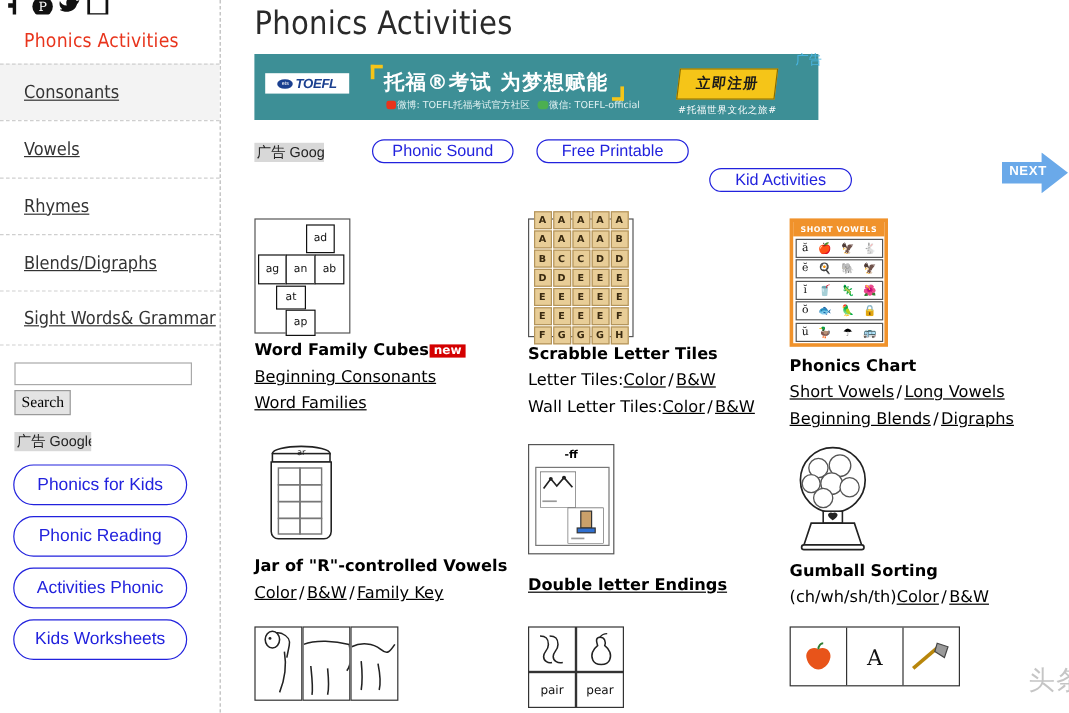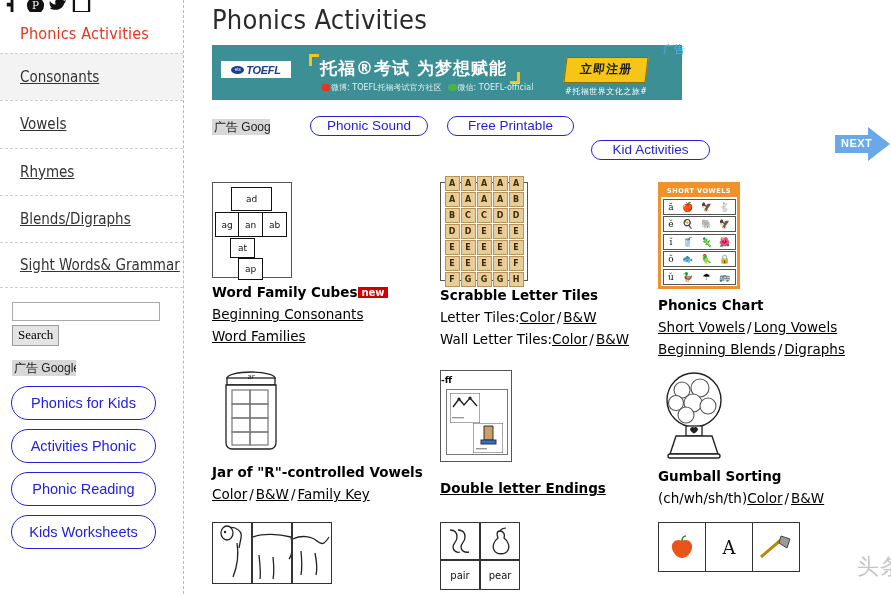--- a/index.html
+++ b/index.html
@@ -341,7 +341,7 @@
         <div class="col">
           <div class="thumb-box" style="width:80px;height:96px;">
             <div class="cube-net" style="width:74px;height:90px;">
-              <div class="cf" style="left:16px;top:2px;width:41px;height:24px;line-height:23px;">ad</div>
+              <div class="cf" style="left:40px;top:2px;width:24px;height:24px;line-height:23px;">ad</div>
               <div class="cf" style="left:0px;top:27px;width:24px;height:25px;line-height:24px;">ag</div>
               <div class="cf" style="left:23px;top:27px;width:25px;height:25px;line-height:24px;">an</div>
               <div class="cf" style="left:47px;top:27px;width:25px;height:25px;line-height:24px;">ab</div>

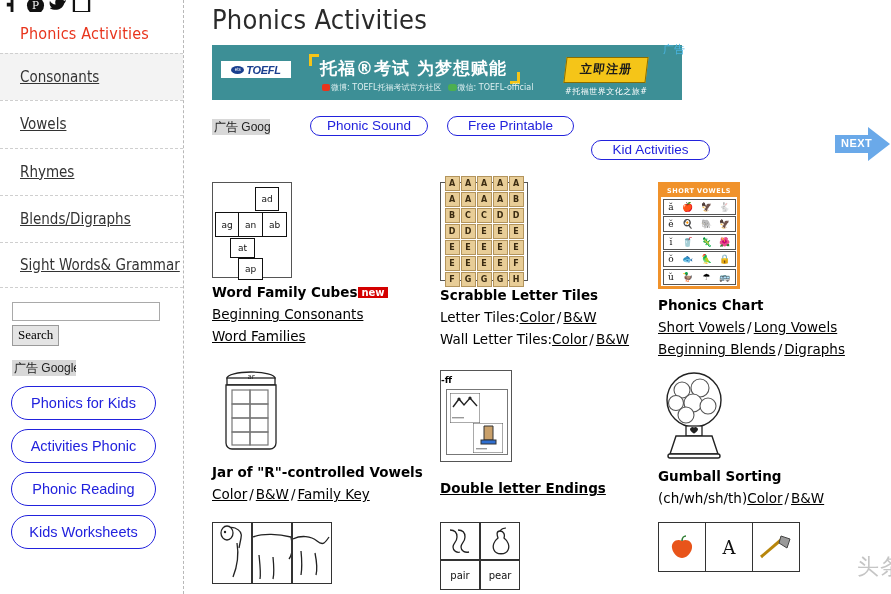--- a/index.html
+++ b/index.html
@@ -494,7 +494,7 @@
 
         <div class="col2">
           <div class="ff-box" style="width:72px;height:92px;">
-            <div style="font-size:9px;font-weight:bold;margin-top:4px;font-family:'DejaVu Sans',sans-serif;">-ff</div>
+            <div style="text-align:center;font-size:9px;font-weight:bold;margin-top:4px;font-family:'DejaVu Sans',sans-serif;">-ff</div>
             <div style="position:absolute;left:5px;top:18px;width:62px;height:66px;border:1px solid #777;"></div>
             <svg style="position:absolute;left:9px;top:22px;" width="30" height="30" viewBox="0 0 30 30">
               <rect x="0" y="0" width="30" height="30" fill="#fff" stroke="#555"></rect>

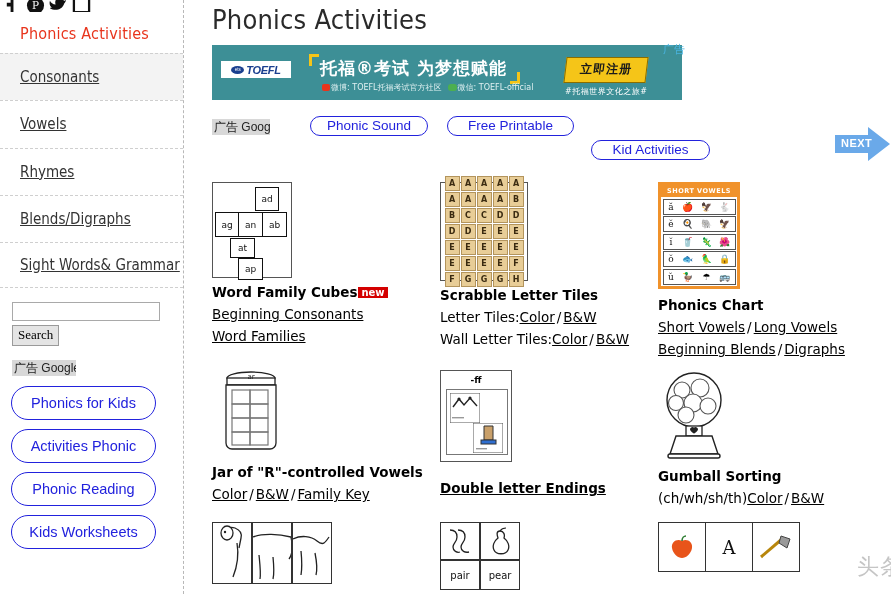--- a/index.html
+++ b/index.html
@@ -290,8 +290,8 @@
 
     <div class="pill-col">
       <div class="pill-btn">Phonics for Kids</div>
+      <div class="pill-btn">Phonic Reading</div>
       <div class="pill-btn">Activities Phonic</div>
-      <div class="pill-btn">Phonic Reading</div>
       <div class="pill-btn">Kids Worksheets</div>
     </div>
   </div>

